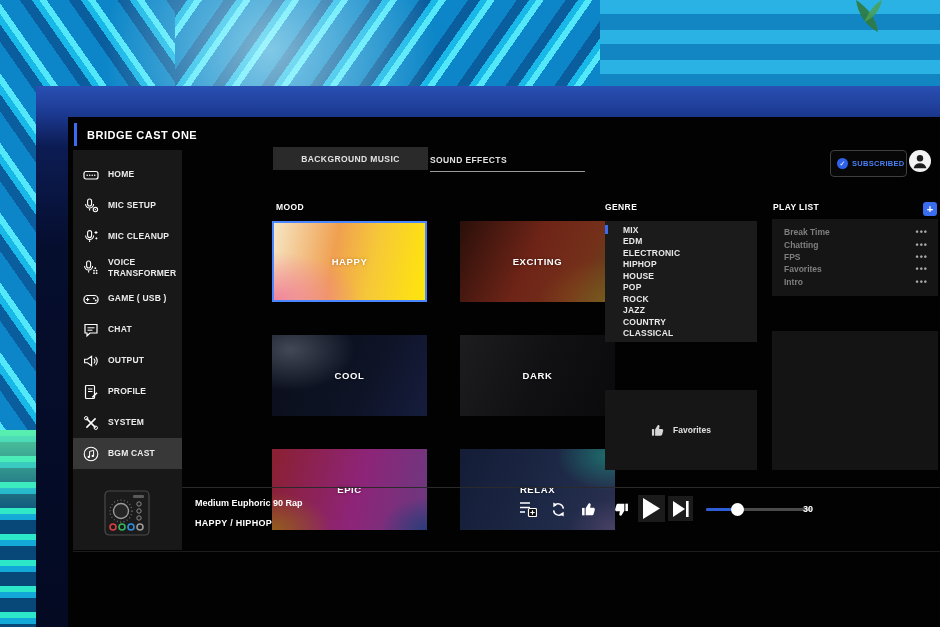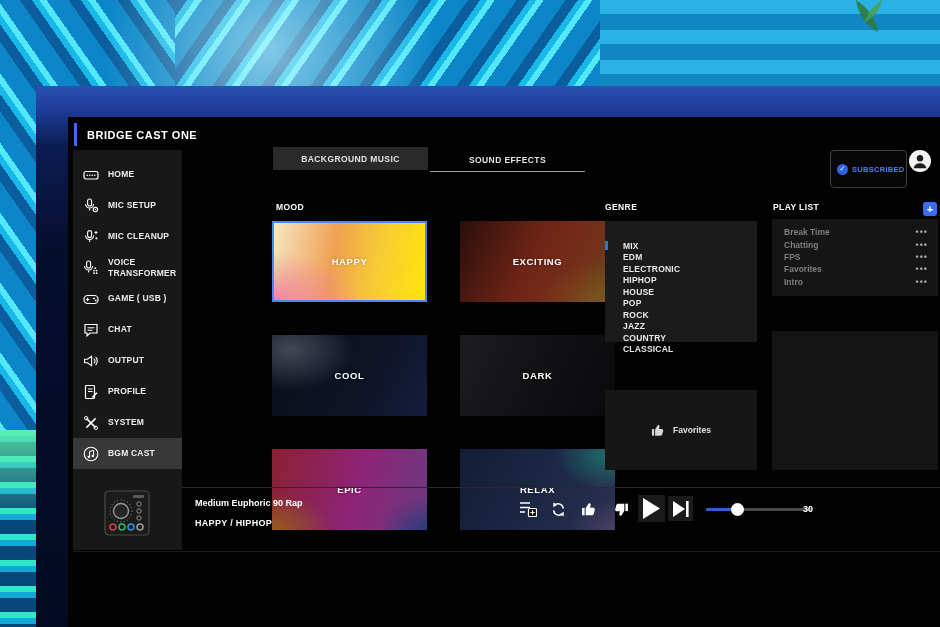--- a/index.html
+++ b/index.html
@@ -38,7 +38,7 @@
   .device-wrap{position:absolute;left:31px;top:340px;width:46px;height:46px;}
   
   .tab1{left:273px;top:147px;width:155px;height:23px;background:#2a2a2a;display:flex;align-items:center;justify-content:center;}
-  .tab2{left:430px;top:149px;width:155px;height:23px;border-bottom:1px solid #9a9a9a;display:flex;align-items:center;justify-content:center;}
+  .tab2{left:430px;top:149px;width:155px;height:23px;border-bottom:1px solid #9a9a9a;display:flex;align-items:center;justify-content:flex-start;}
   .tab-label{color:#e2e2e2;font-size:8.5px;font-weight:bold;letter-spacing:.4px;}
   
   .sec-label{color:#fff;font-size:8.5px;font-weight:bold;letter-spacing:.4px;}

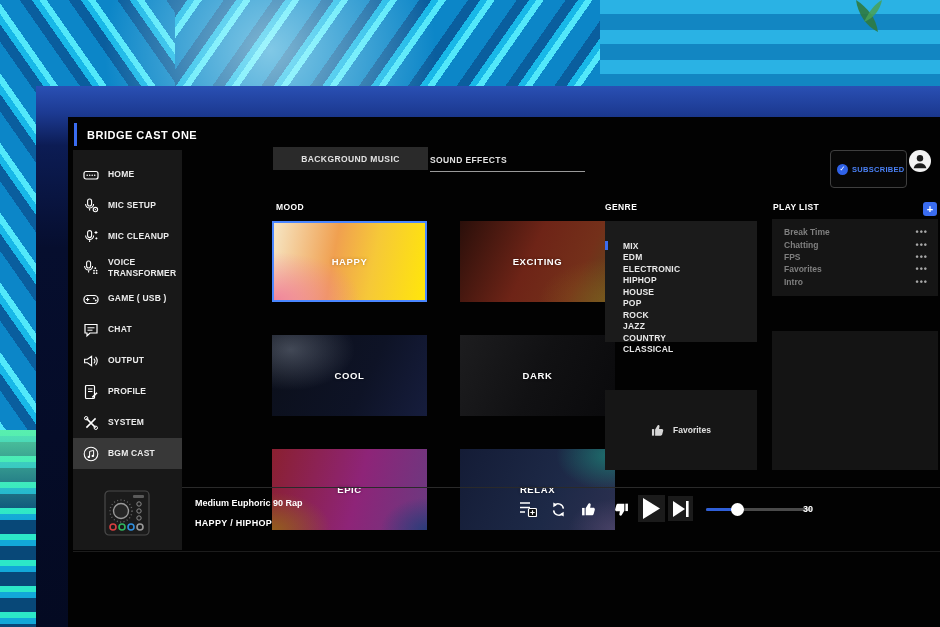--- a/index.html
+++ b/index.html
@@ -85,7 +85,7 @@
     display:flex;align-items:center;justify-content:center;gap:7px;cursor:default;}
   .fav-label{color:#e0e0e0;font-size:8.5px;font-weight:bold;}
   
-  .sub-badge{left:830px;top:150px;width:77px;height:38px;border:1px solid #3f3f3f;border-radius:4px;
+  .sub-badge{left:830px;top:150px;width:77px;height:27px;border:1px solid #3f3f3f;border-radius:4px;
     background:#070707;display:flex;align-items:center;gap:4px;padding-left:6px;cursor:default;}
   .sub-check{width:11px;height:11px;border-radius:50%;background:#2f62e8;color:#fff;font-size:7px;
     display:flex;align-items:center;justify-content:center;line-height:0;}

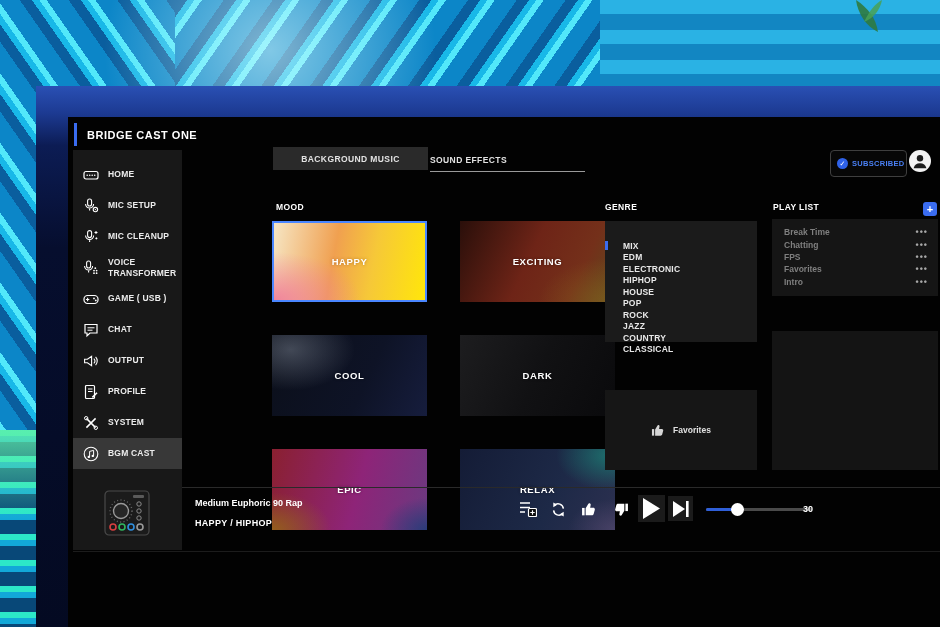--- a/index.html
+++ b/index.html
@@ -68,7 +68,7 @@
       radial-gradient(55% 70% at 100% 100%,rgba(95,80,120,.55),rgba(95,80,120,0) 55%),
       linear-gradient(115deg,#141c36 0%,#1d2947 60%,#2c3050 100%);}
   
-  .genre-panel{left:605px;top:221px;width:152px;height:121px;background:#1b1b1b;padding-top:19px;}
+  .genre-panel{left:605px;top:221px;width:152px;height:121px;background:#1b1b1b;padding-top:3px;}
   .genre-row{position:relative;height:11.5px;display:flex;align-items:center;padding-left:18px;cursor:default;}
   .genre-row span{color:#e8e8e8;font-size:8.5px;font-weight:bold;letter-spacing:.2px;}
   .genre-row.selected::before{content:"";position:absolute;left:0;top:1px;width:3px;height:9px;background:var(--accent);}

